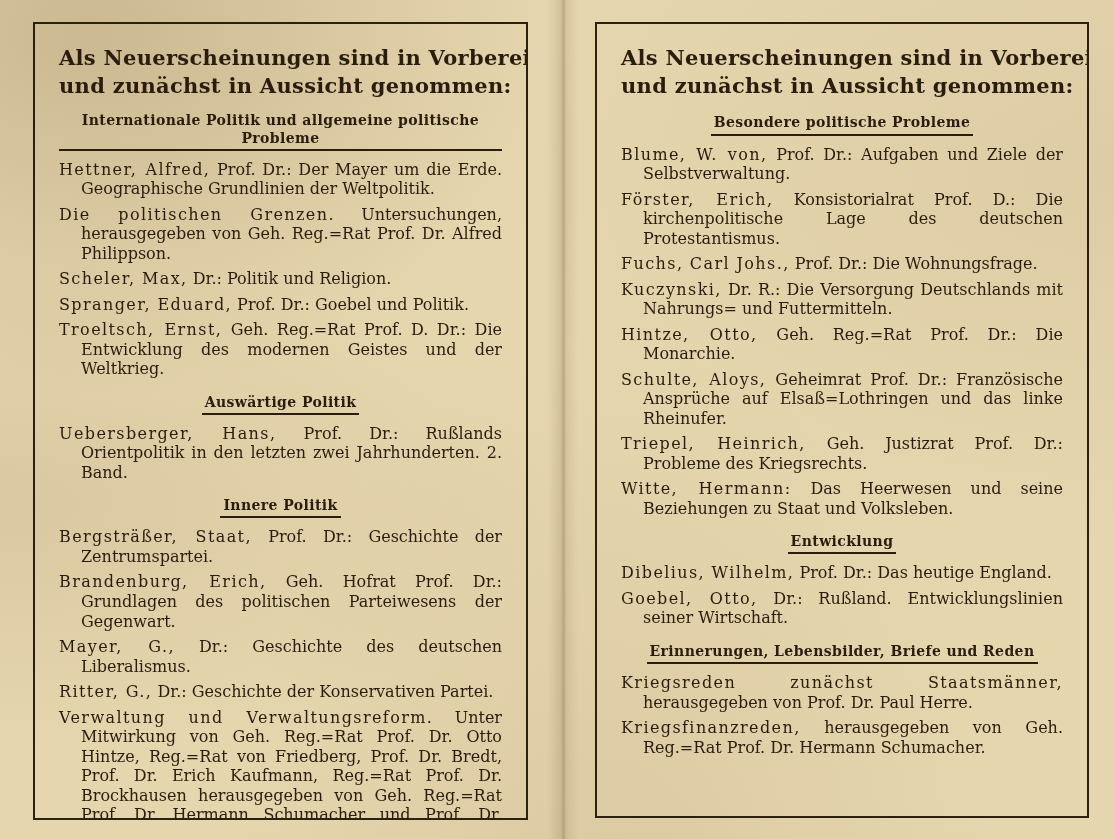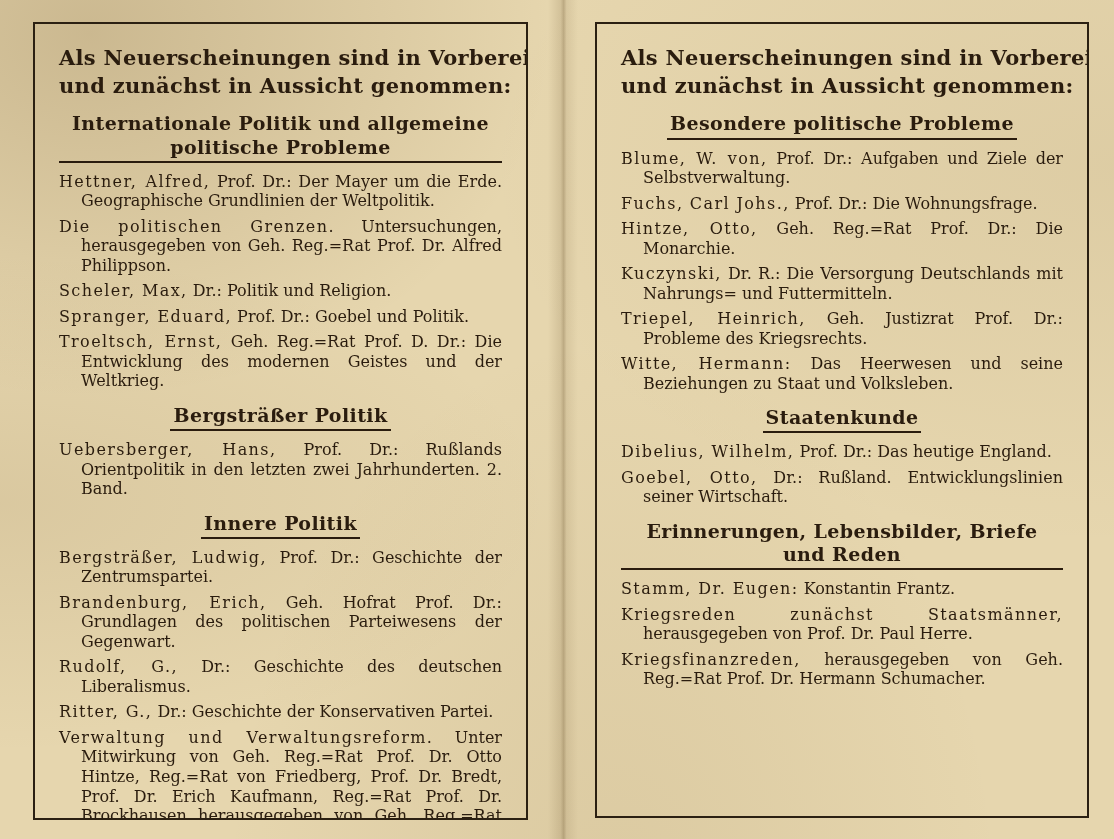--- a/index.html
+++ b/index.html
@@ -47,7 +47,7 @@
   }
   .sec-head-wrap{text-align:center;margin:13px 0 9px;}
   .sec-head{
-    display:inline-block;font-size:19px;font-weight:bold;letter-spacing:.4px;
+    display:inline-block;font-size:14px;font-weight:bold;letter-spacing:.4px;
     border-bottom:2px solid var(--ink);padding:0 3px 2px;margin:0;
   }
   .entries{font-size:16px;line-height:1.22;}

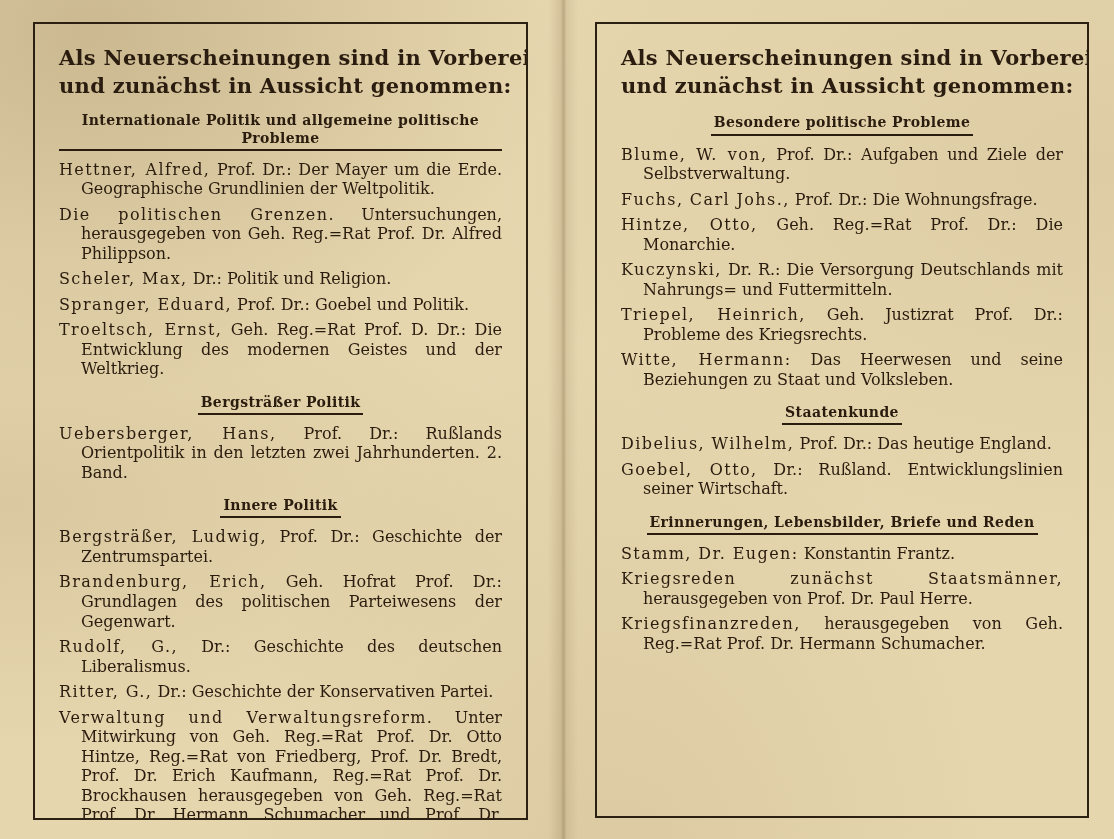--- a/index.html
+++ b/index.html
@@ -151,6 +151,10 @@
         <span class="tx">Prof. Dr.: Aufgaben und Ziele der Selbstverwaltung.</span>
       </p>
       <p class="entry">
+        <span class="nm">Förster, Erich,</span>
+        <span class="tx">Konsistorialrat Prof. D.: Die kirchenpolitische Lage des deutschen Protestantismus.</span>
+      </p>
+      <p class="entry">
         <span class="nm">Fuchs, Carl Johs.,</span>
         <span class="tx">Prof. Dr.: Die Wohnungsfrage.</span>
       </p>

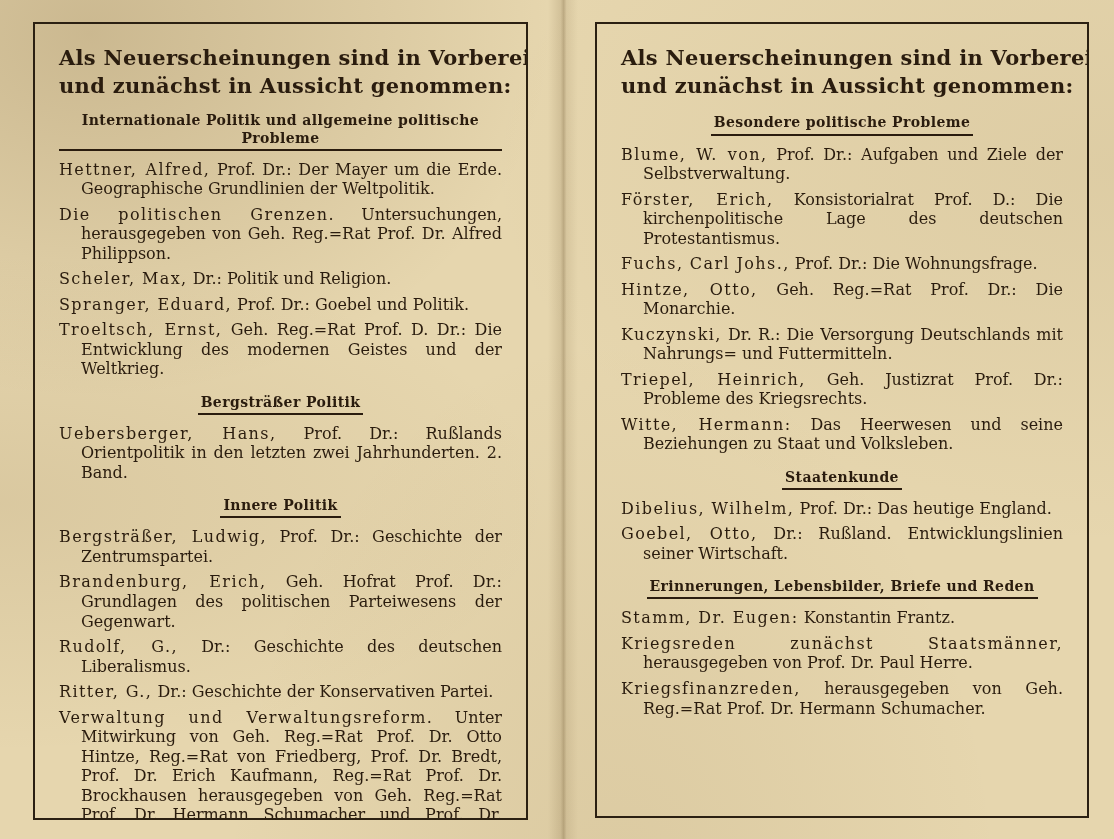--- a/index.html
+++ b/index.html
@@ -159,14 +159,14 @@
         <span class="tx">Prof. Dr.: Die Wohnungsfrage.</span>
       </p>
       <p class="entry">
+        <span class="nm">Kuczynski,</span>
+        <span class="tx">Dr. R.: Die Versorgung Deutschlands mit Nahrungs= und Futtermitteln.</span>
+      </p>
+      <p class="entry">
         <span class="nm">Hintze, Otto,</span>
         <span class="tx">Geh. Reg.=Rat Prof. Dr.: Die Monarchie.</span>
       </p>
       <p class="entry">
-        <span class="nm">Kuczynski,</span>
-        <span class="tx">Dr. R.: Die Versorgung Deutschlands mit Nahrungs= und Futtermitteln.</span>
-      </p>
-      <p class="entry">
         <span class="nm">Triepel, Heinrich,</span>
         <span class="tx">Geh. Justizrat Prof. Dr.: Probleme des Kriegsrechts.</span>
       </p>

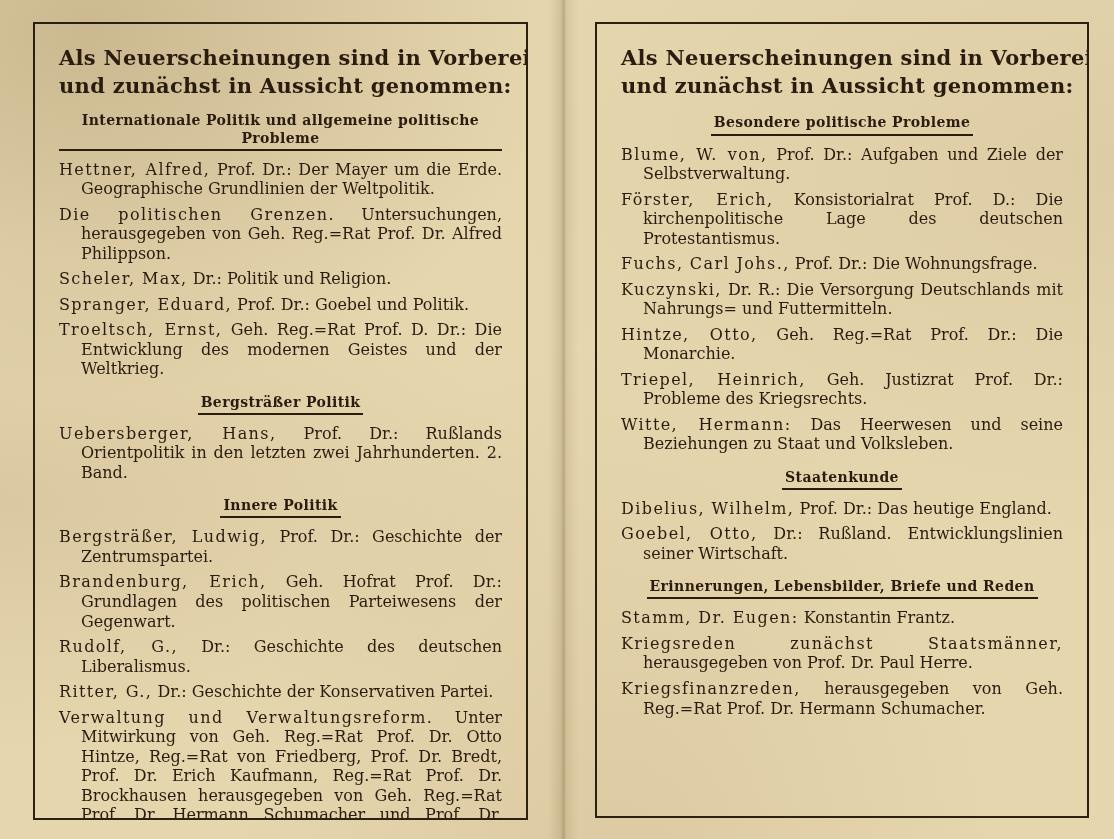--- a/index.html
+++ b/index.html
@@ -167,6 +167,10 @@
         <span class="tx">Geh. Reg.=Rat Prof. Dr.: Die Monarchie.</span>
       </p>
       <p class="entry">
+        <span class="nm">Schulte, Aloys,</span>
+        <span class="tx">Geheimrat Prof. Dr.: Französische Ansprüche auf Elsaß=Lothringen und das linke Rheinufer.</span>
+      </p>
+      <p class="entry">
         <span class="nm">Triepel, Heinrich,</span>
         <span class="tx">Geh. Justizrat Prof. Dr.: Probleme des Kriegsrechts.</span>
       </p>

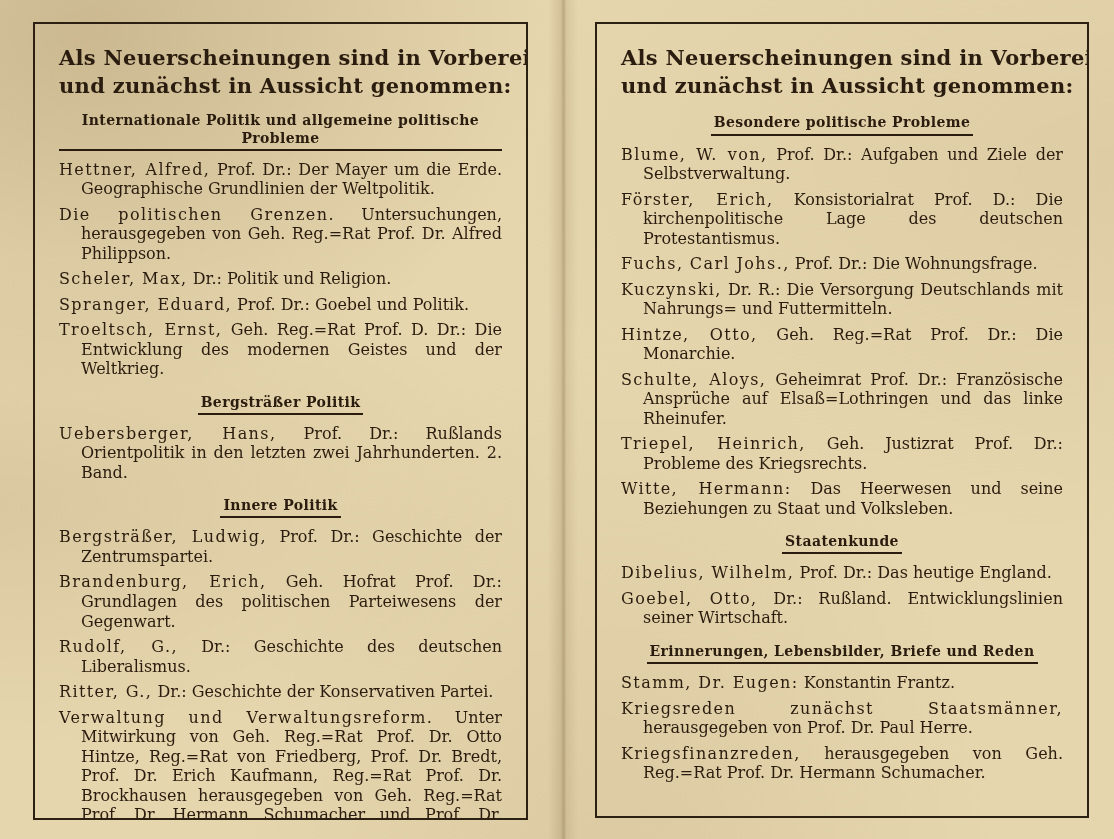--- a/index.html
+++ b/index.html
@@ -100,7 +100,7 @@
 
     <section class="entries">
       <div class="sec-head-wrap">
-        <h2 class="sec-head">Bergsträßer Politik</h2>
+        <h2 class="sec-head">Auswärtige Politik</h2>
       </div>
       <p class="entry">
         <span class="nm">Uebersberger, Hans,</span>

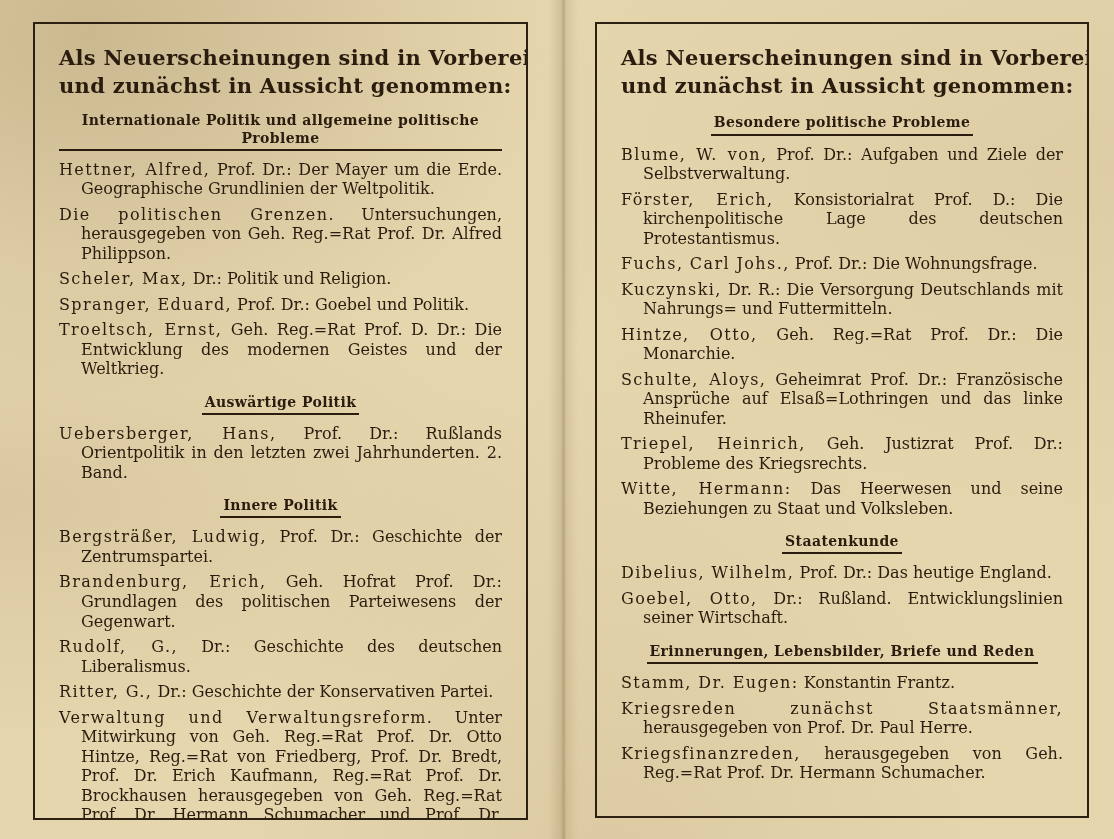--- a/index.html
+++ b/index.html
@@ -113,7 +113,7 @@
         <h2 class="sec-head">Innere Politik</h2>
       </div>
       <p class="entry">
-        <span class="nm">Bergsträßer, Ludwig,</span>
+        <span class="nm">Bergsträßer, Staat,</span>
         <span class="tx">Prof. Dr.: Geschichte der Zentrumspartei.</span>
       </p>
       <p class="entry">

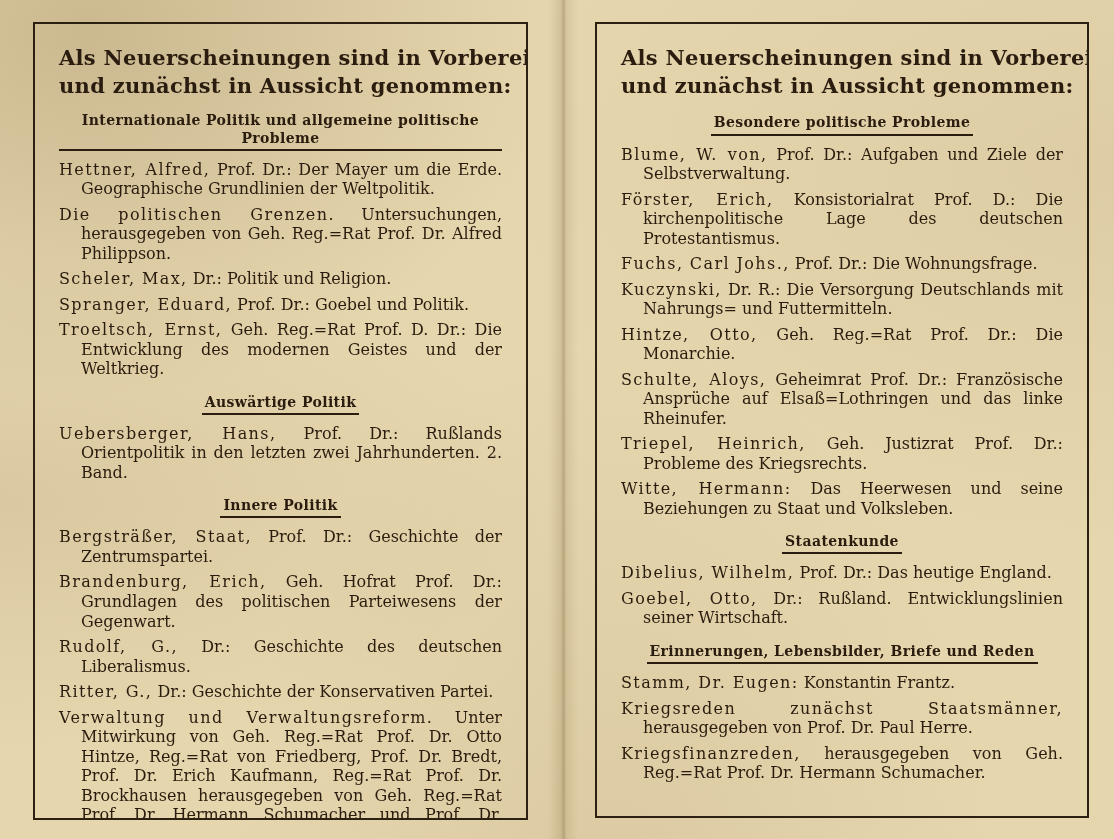--- a/index.html
+++ b/index.html
@@ -182,7 +182,7 @@
 
     <section class="entries">
       <div class="sec-head-wrap">
-        <h2 class="sec-head">Staatenkunde</h2>
+        <h2 class="sec-head">Entwicklung</h2>
       </div>
       <p class="entry">
         <span class="nm">Dibelius, Wilhelm,</span>

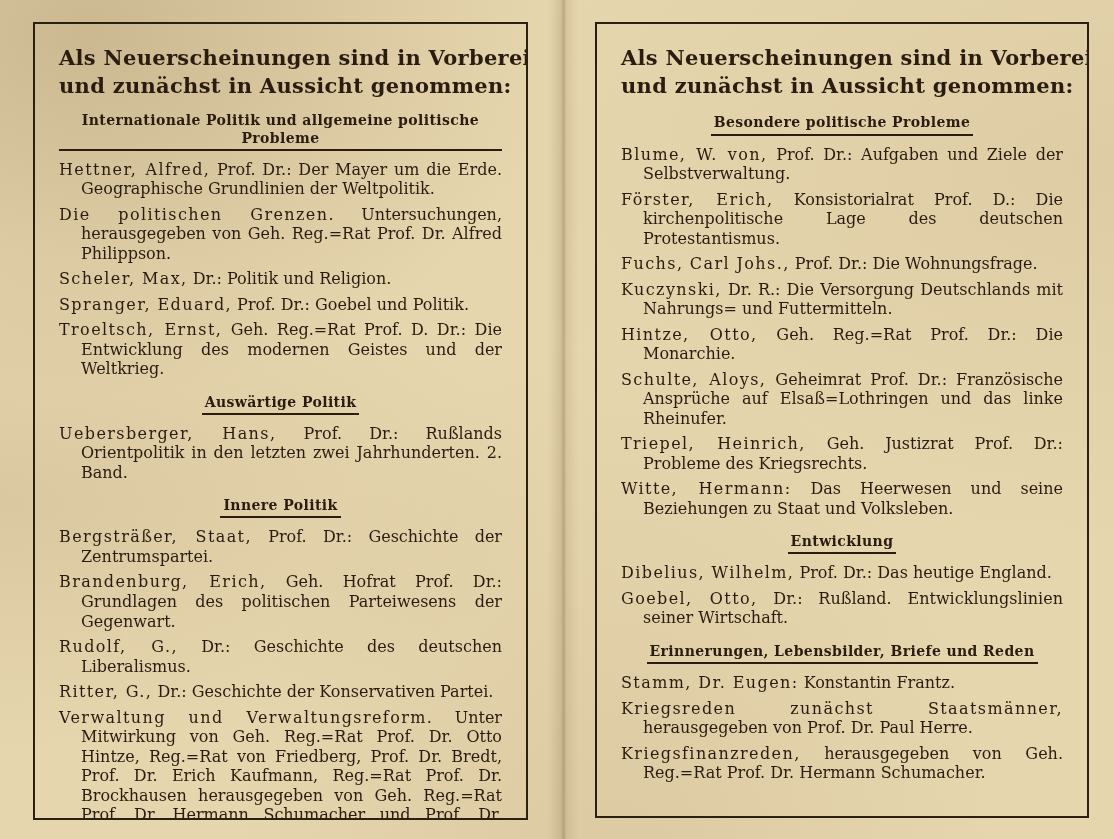--- a/index.html
+++ b/index.html
@@ -121,7 +121,7 @@
         <span class="tx">Geh. Hofrat Prof. Dr.: Grundlagen des politischen Parteiwesens der Gegenwart.</span>
       </p>
       <p class="entry">
-        <span class="nm">Rudolf, G.,</span>
+        <span class="nm">Mayer, G.,</span>
         <span class="tx">Dr.: Geschichte des deutschen Liberalismus.</span>
       </p>
       <p class="entry">

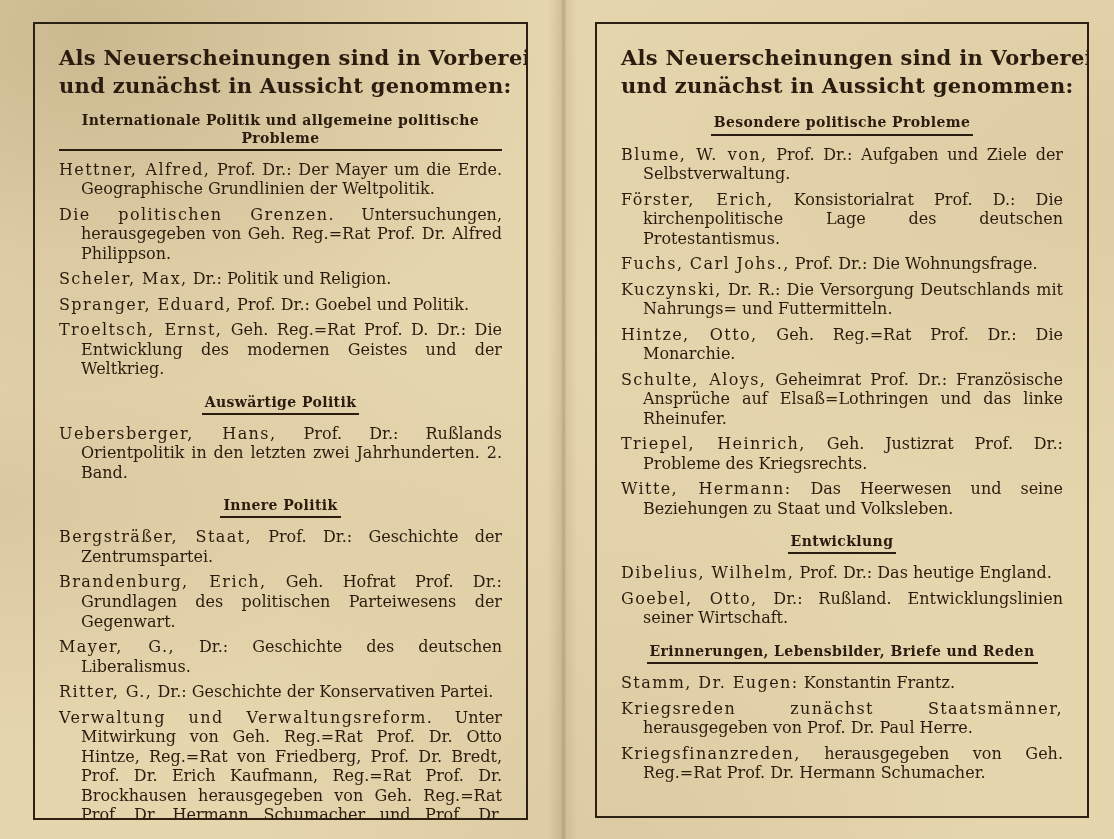--- a/index.html
+++ b/index.html
@@ -199,10 +199,6 @@
         <h2 class="sec-head">Erinnerungen, Lebensbilder, Briefe und Reden</h2>
       </div>
       <p class="entry">
-        <span class="nm">Stamm, Dr. Eugen:</span>
-        <span class="tx">Konstantin Frantz.</span>
-      </p>
-      <p class="entry">
         <span class="nm">Kriegsreden zunächst Staatsmänner,</span>
         <span class="tx">herausgegeben von Prof. Dr. Paul Herre.</span>
       </p>

